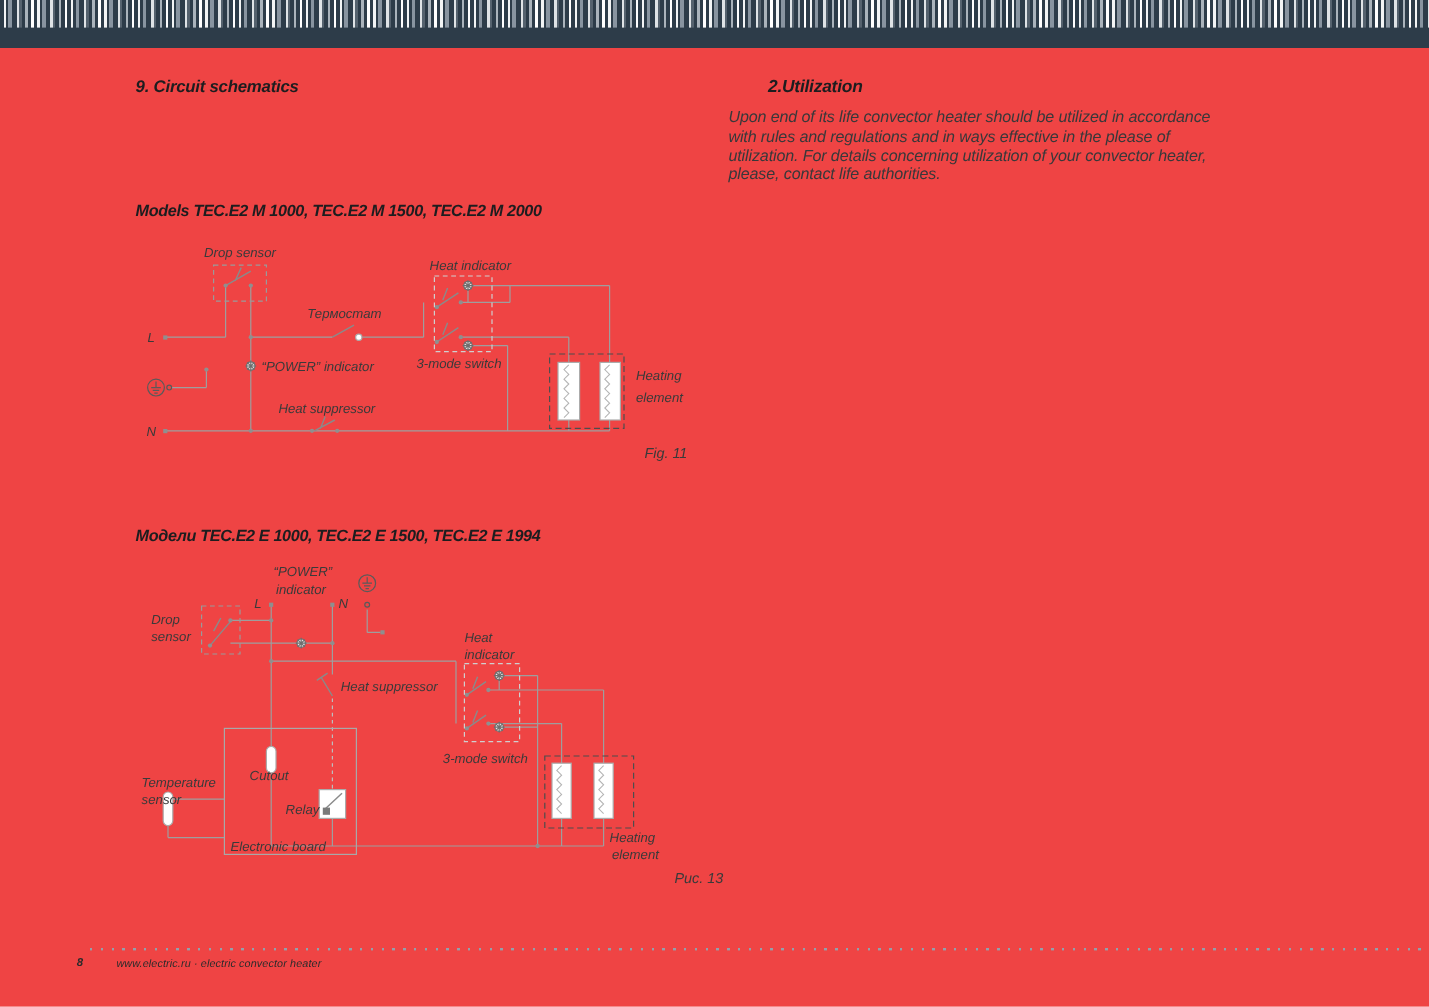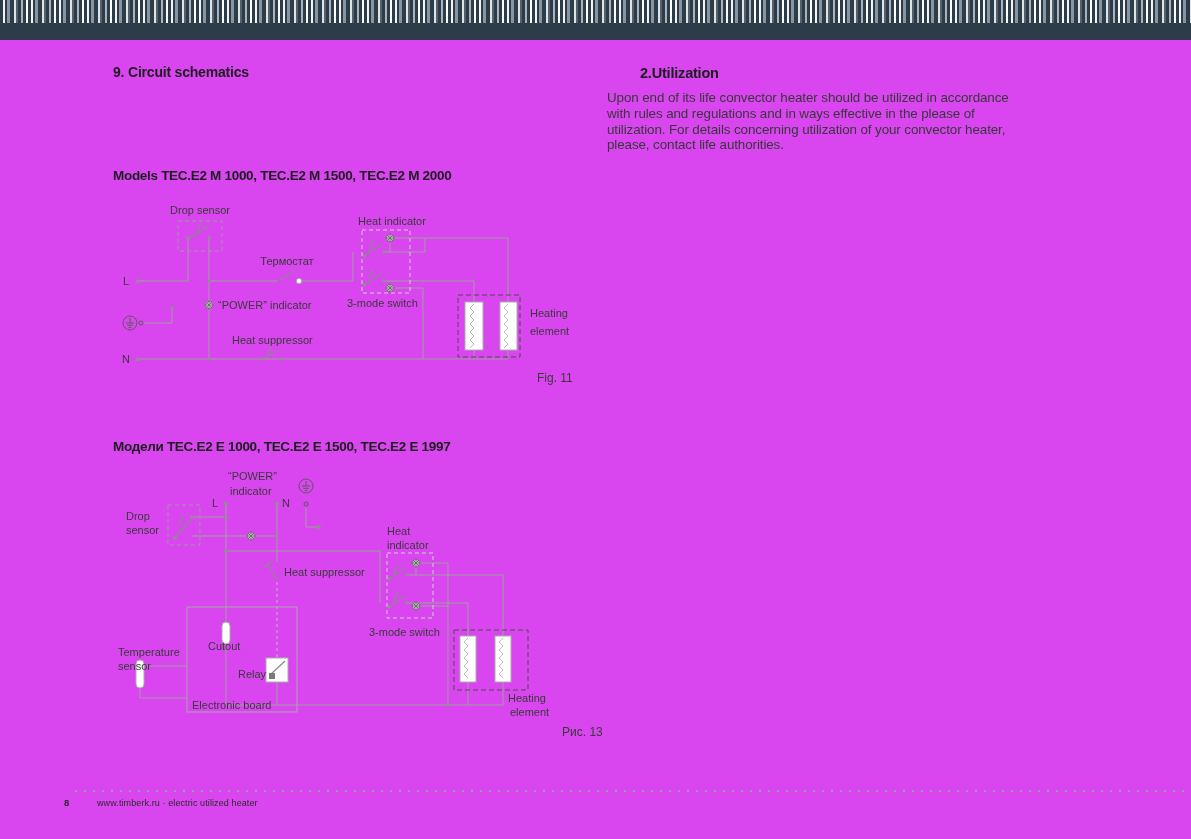--- a/index.html
+++ b/index.html
@@ -4,7 +4,7 @@
 <style>
   html,body{margin:0;padding:0;background:#ffffff;}
   body{width:1191px;height:839px;position:relative;font-family:"Liberation Sans",sans-serif;color:#231f20;}
-  .page{position:absolute;inset:0;overflow:hidden;background:#d946ef;}
+  .page{position:absolute;inset:0;overflow:hidden;background:#ef4444;font-style:italic;}
   .banner{position:absolute;top:0;left:0;width:1191px;height:40px;background:#2d3c49;}
   .banner-stripes{position:absolute;top:0;left:0;width:100%;height:23px;
     background:repeating-linear-gradient(90deg,

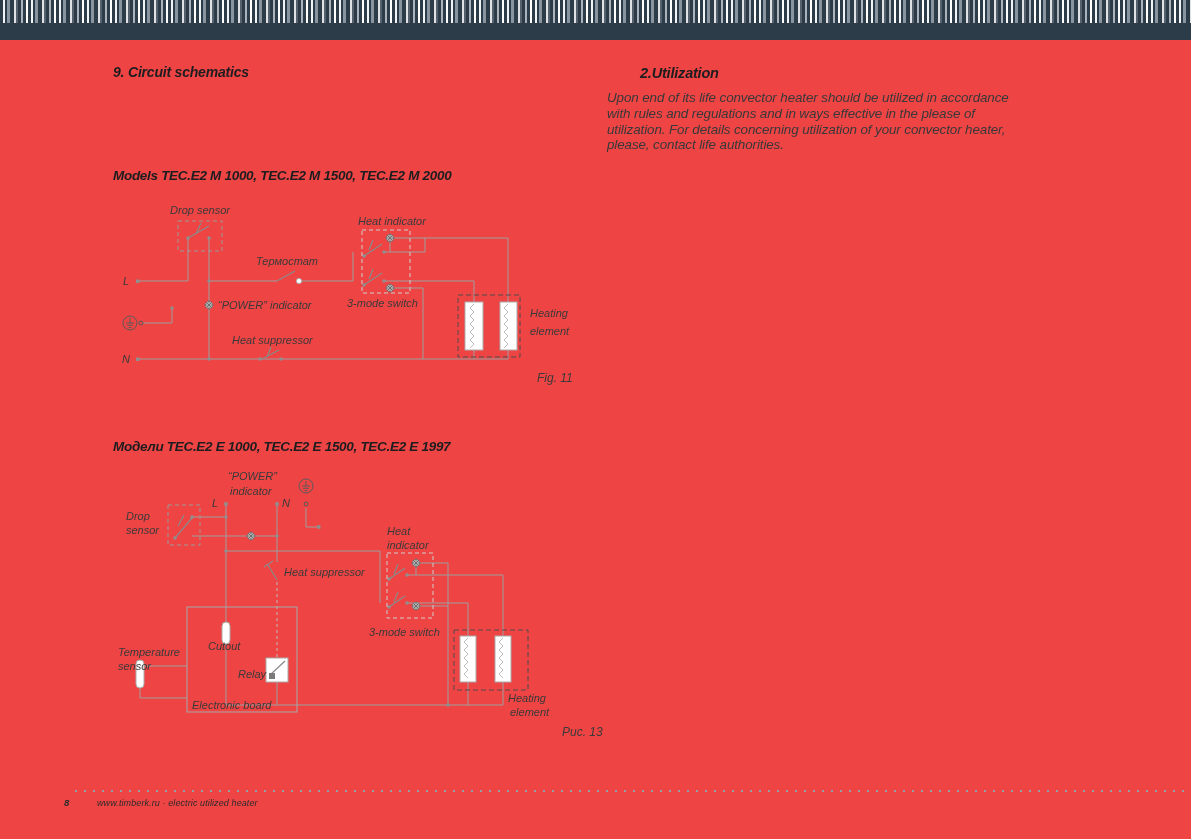--- a/index.html
+++ b/index.html
@@ -124,7 +124,7 @@
     <text x="421" y="194" class="cap">Fig. 11</text>
   </svg>
 
-  <div class="h-models" style="left:113px;top:439px">Модели TEC.E2 E 1000, TEC.E2 E 1500, TEC.E2 E 1997</div>
+  <div class="h-models" style="left:113px;top:439px">Модели TEC.E2 E 1000, TEC.E2 E 1500, TEC.E2 E 1994</div>
 
   <svg class="diagram" style="left:112px;top:460px" width="500" height="285" viewBox="0 0 500 285">
 

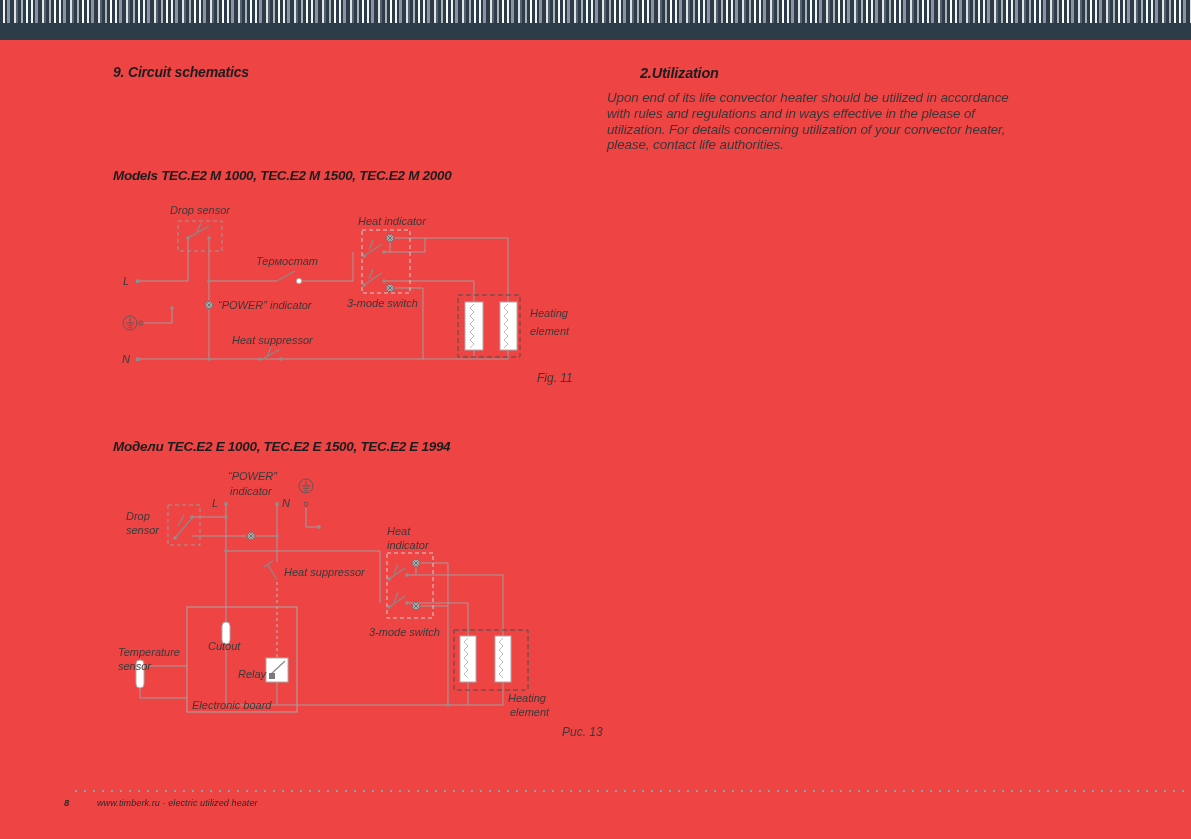--- a/index.html
+++ b/index.html
@@ -219,7 +219,7 @@
 
   <div class="dotted-rule"></div>
   <div class="footer-num">8</div>
-  <div class="footer-text">www.timberk.ru · electric utilized heater</div>
+  <div class="footer-text">www.electric.ru · electric convector heater</div>
 
 </div>
 

